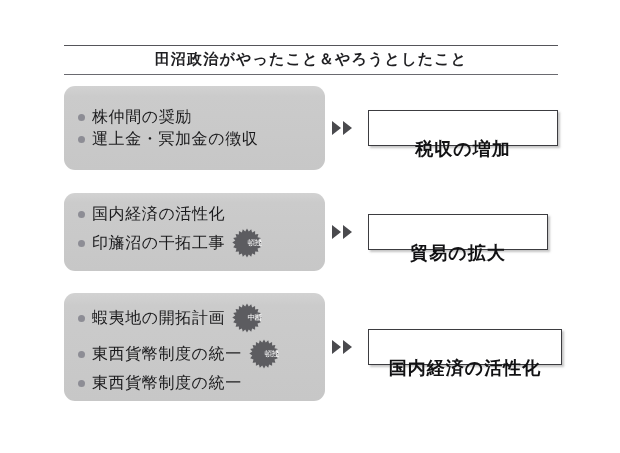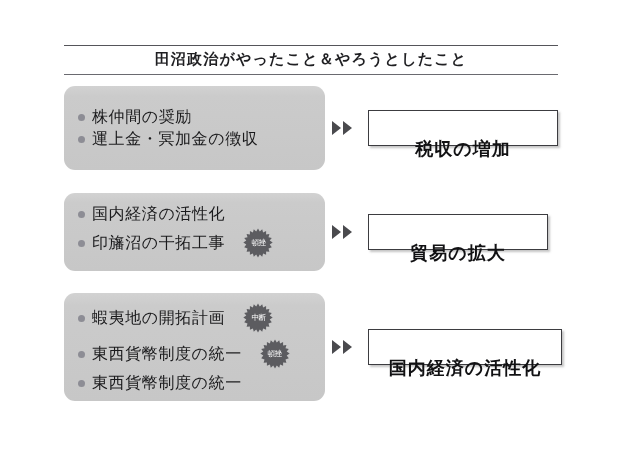--- a/index.html
+++ b/index.html
@@ -101,11 +101,11 @@
     position: relative;
     width: 30px;
     height: 30px;
-    margin-left: 18px;
+    margin-left: 7px;
     flex: 0 0 auto;
     display: inline-flex;
     align-items: center;
-    justify-content: center;
+    justify-content: flex-end;
   }
   .stamp svg {
     position: absolute;

